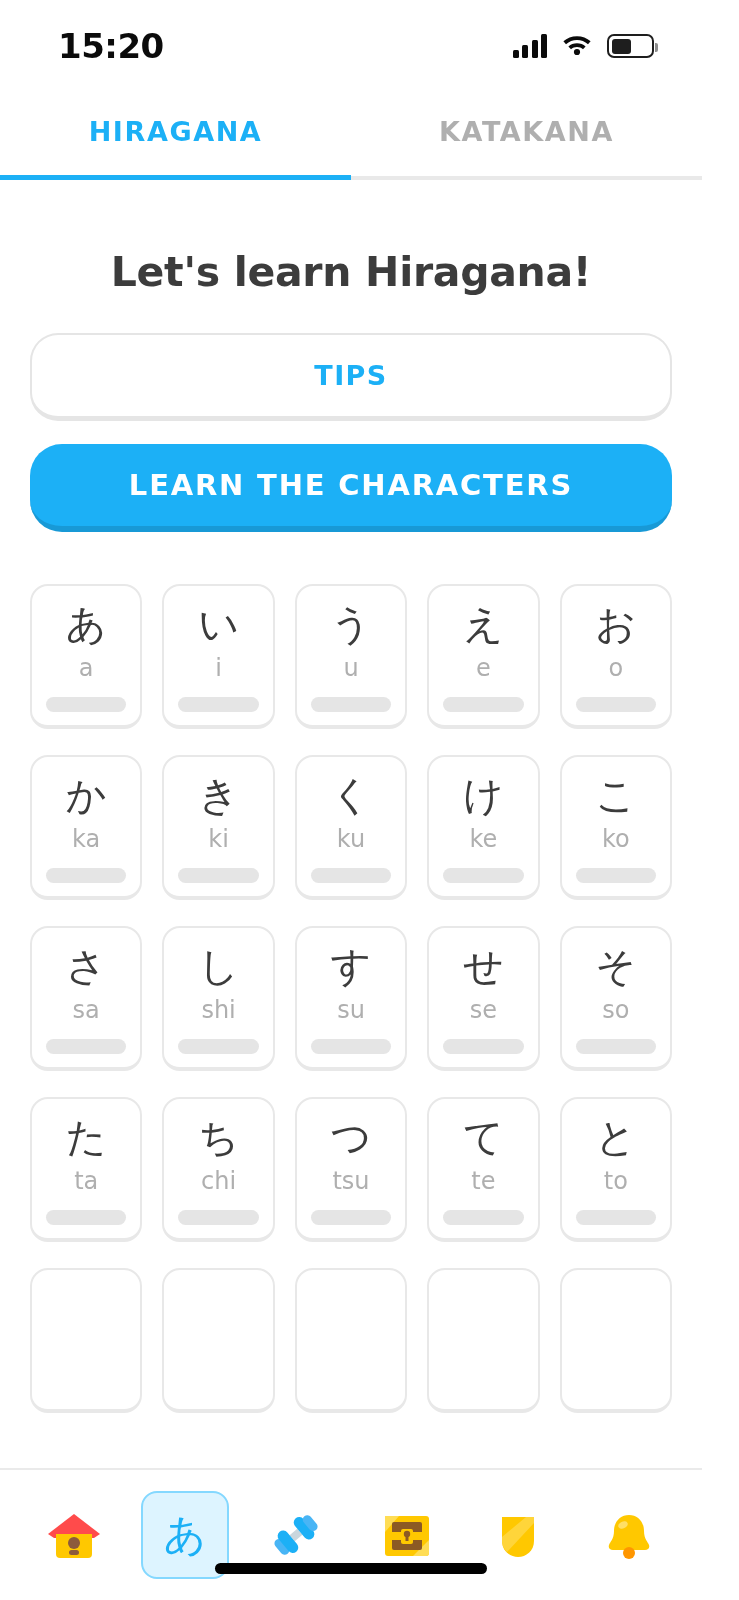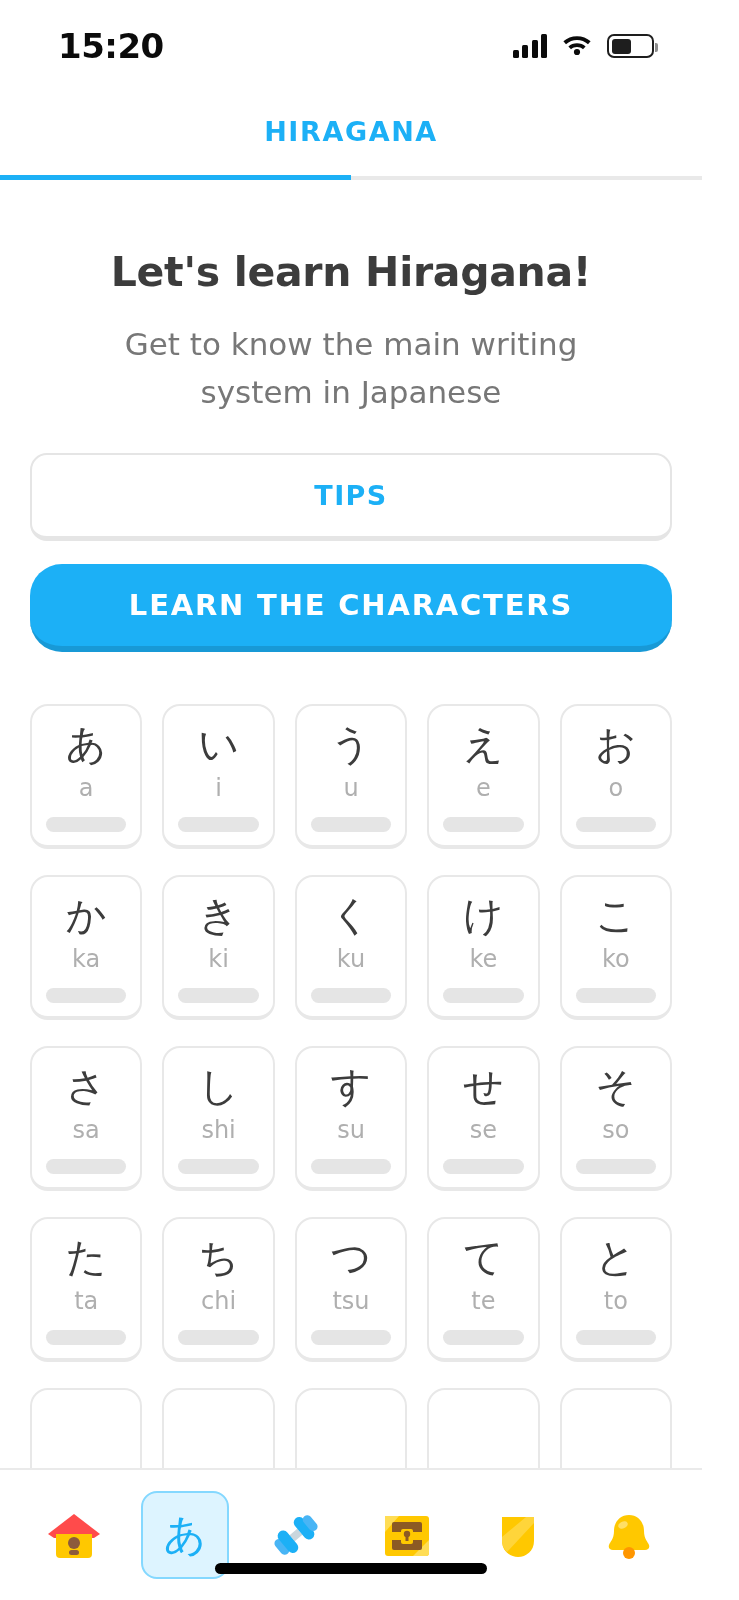--- a/index.html
+++ b/index.html
@@ -308,6 +308,7 @@
 
   <div class="tabs">
     <div class="tab active">HIRAGANA</div>
+    <div class="tab inactive">KATAKANA</div>
     <div class="tabs-underline"></div>
     <div class="tabs-indicator"></div>
   </div>

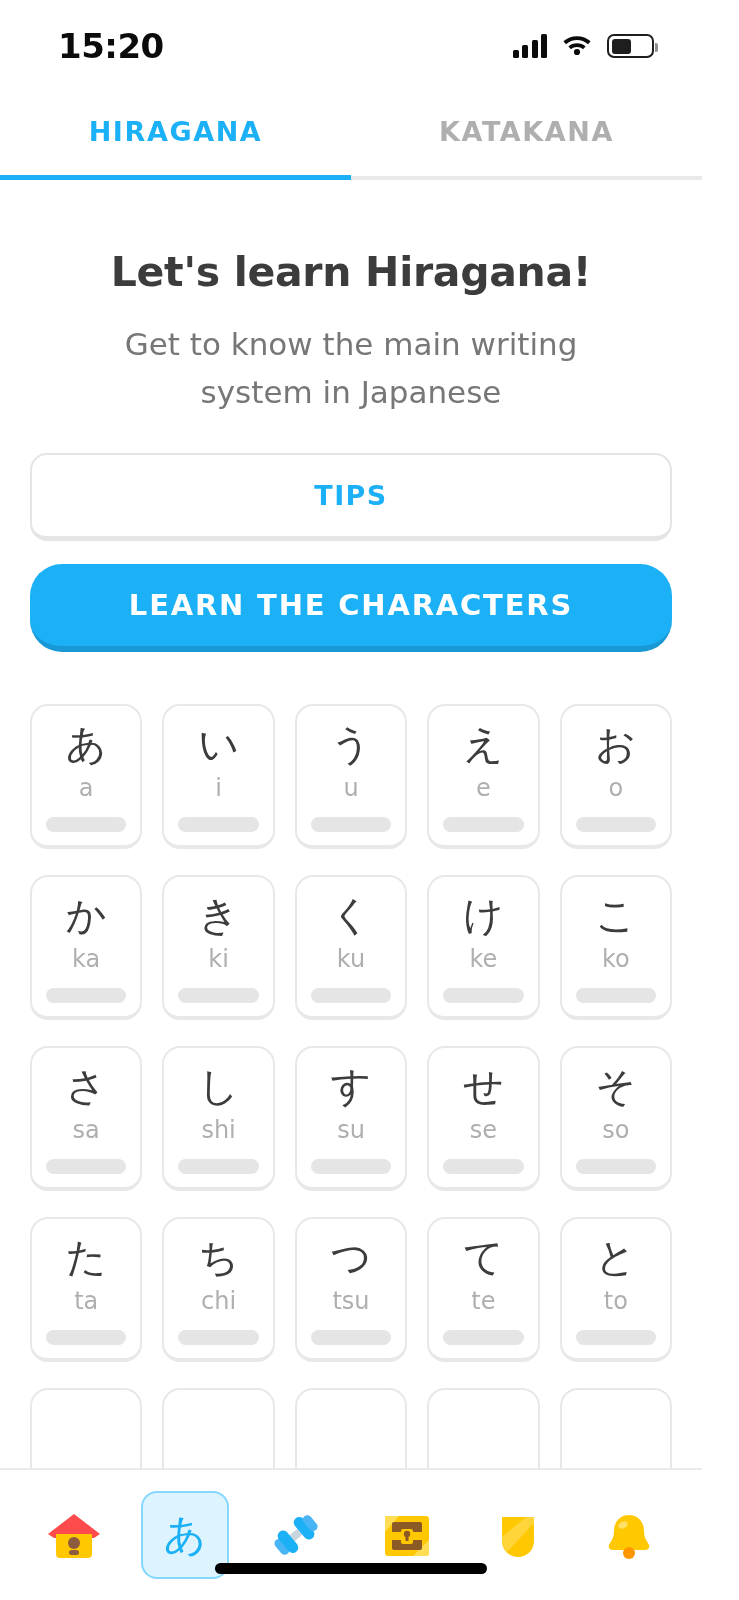--- a/index.html
+++ b/index.html
@@ -316,7 +316,6 @@
   <div class="content">
 
     <div class="headline">Let's learn Hiragana!</div>
-    <div class="subhead">Get to know the main writing system in Japanese</div>
 
     <div class="btn-wrap">
       <div class="btn-tips">TIPS</div>

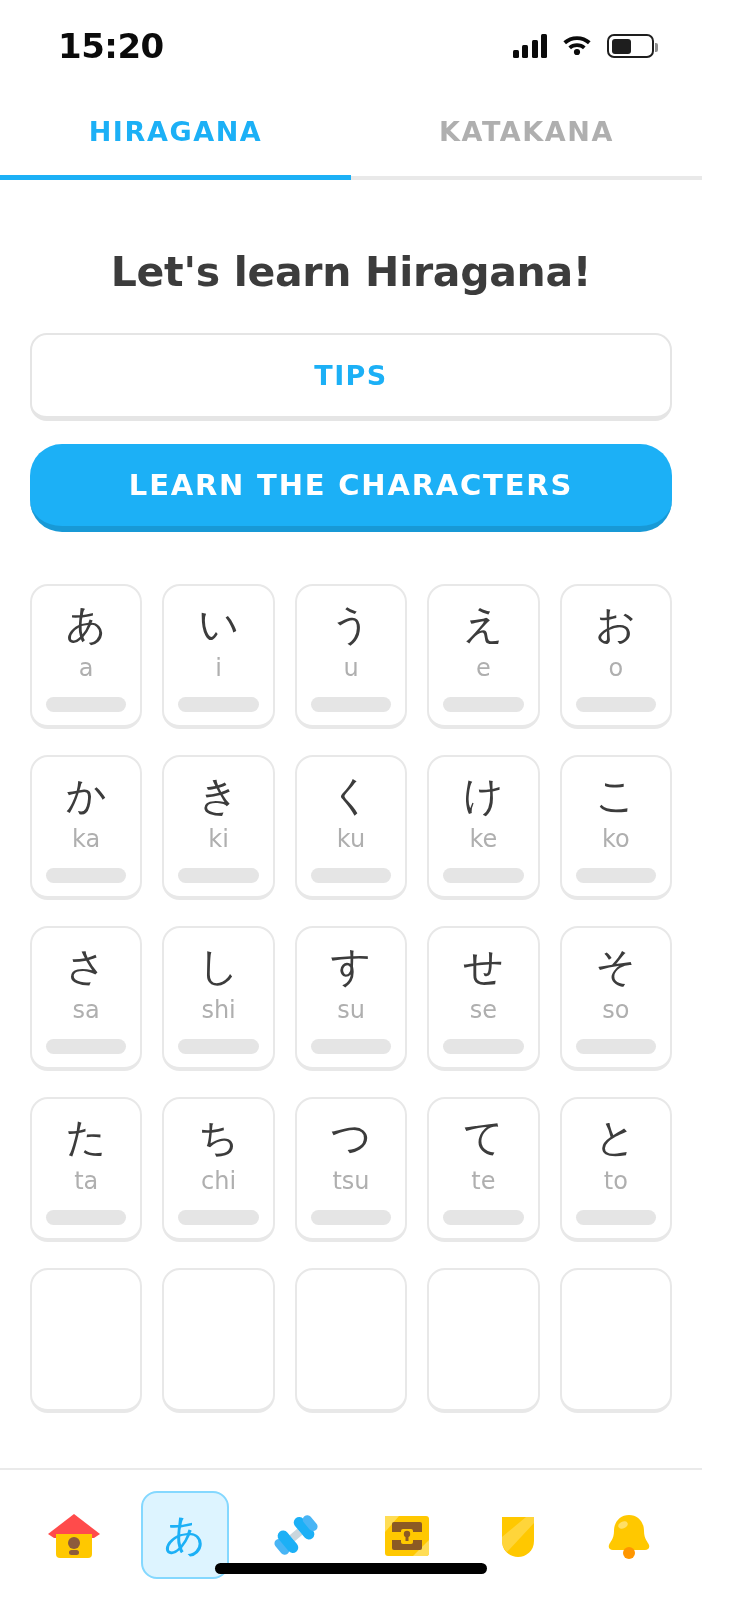--- a/index.html
+++ b/index.html
@@ -161,7 +161,7 @@
     background: #ffffff;
     border: 2.5px solid #e5e5e5;
     border-bottom-width: 5px;
-    border-radius: 17px;
+    border-radius: 28px;
     color: #1cb0f6;
     font-size: 27px;
     font-weight: bold;

